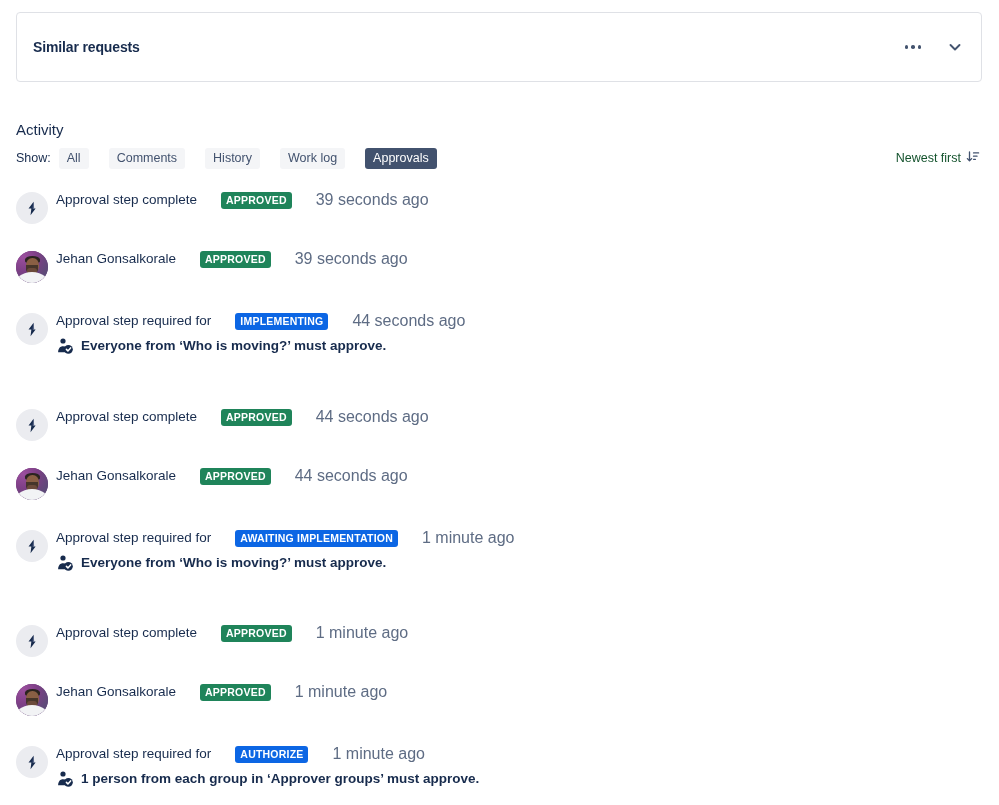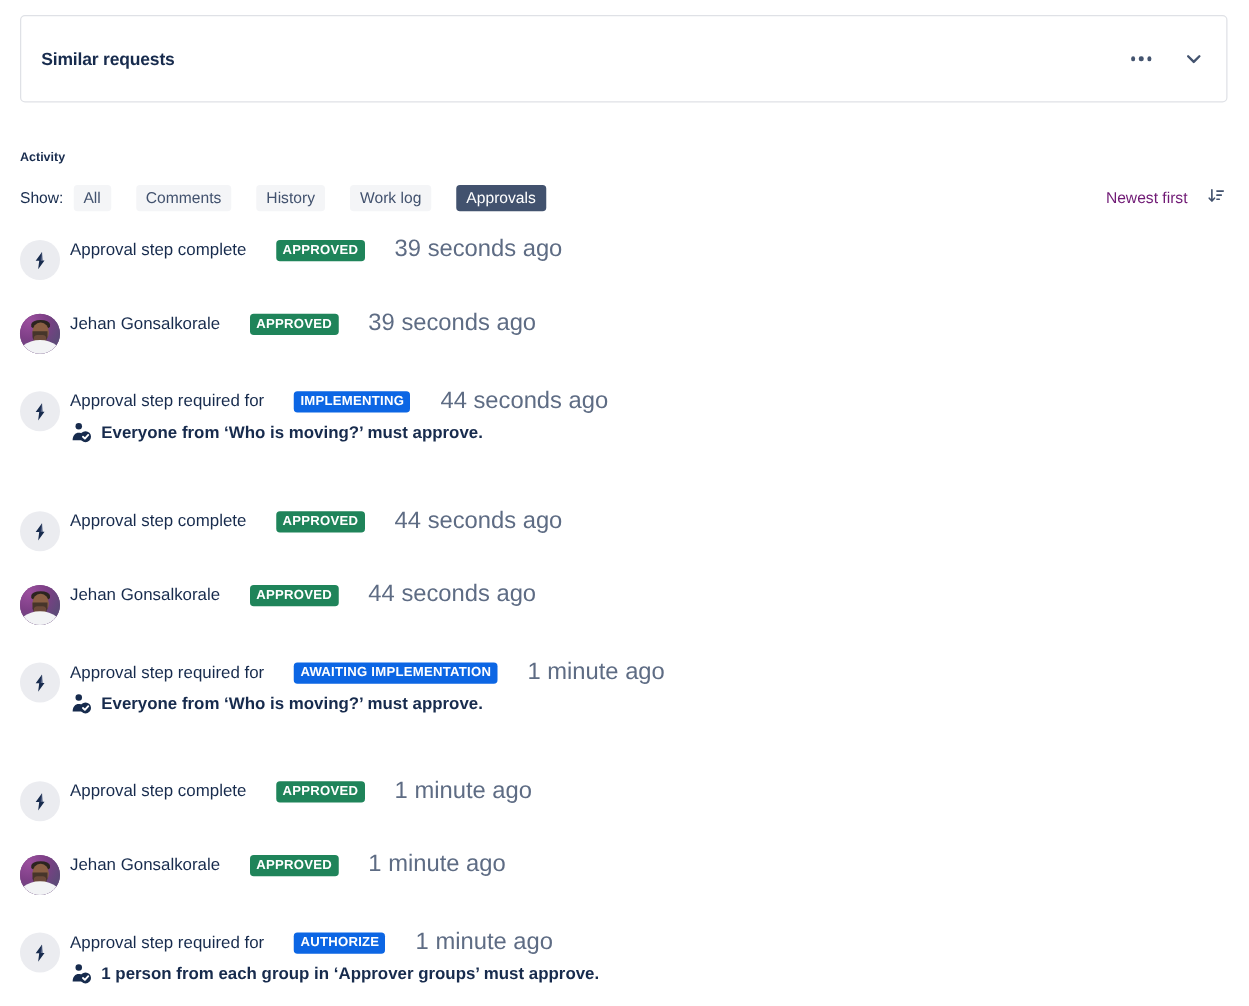--- a/index.html
+++ b/index.html
@@ -49,7 +49,7 @@
   .activity-heading {
     position: absolute;
     left: 16px; top: 121px;
-    font-size: 10px; font-weight: 700;
+    font-size: 15px; font-weight: 400;
     color: #172b4d;
   }
   .filter-row {

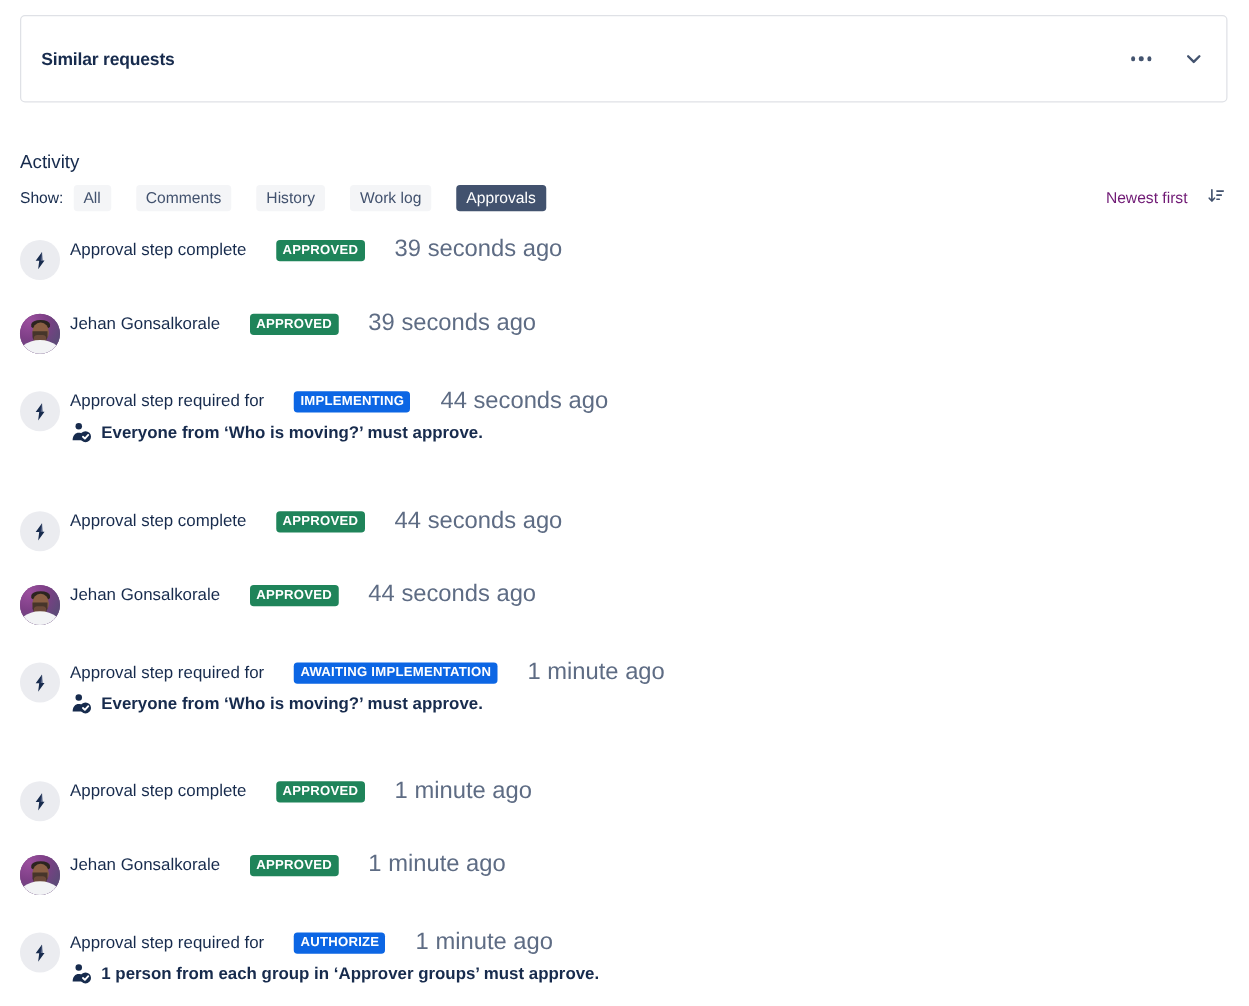--- a/index.html
+++ b/index.html
@@ -81,9 +81,9 @@
   }
   .sort-control {
     margin-left: auto;
-    display: flex; align-items: center; gap: 16px;
+    display: flex; align-items: center; gap: 5px;
     font-size: 12.5px;
-    color: #701a75;
+    color: #14532d;
     cursor: pointer;
     padding-right: 2px;
   }

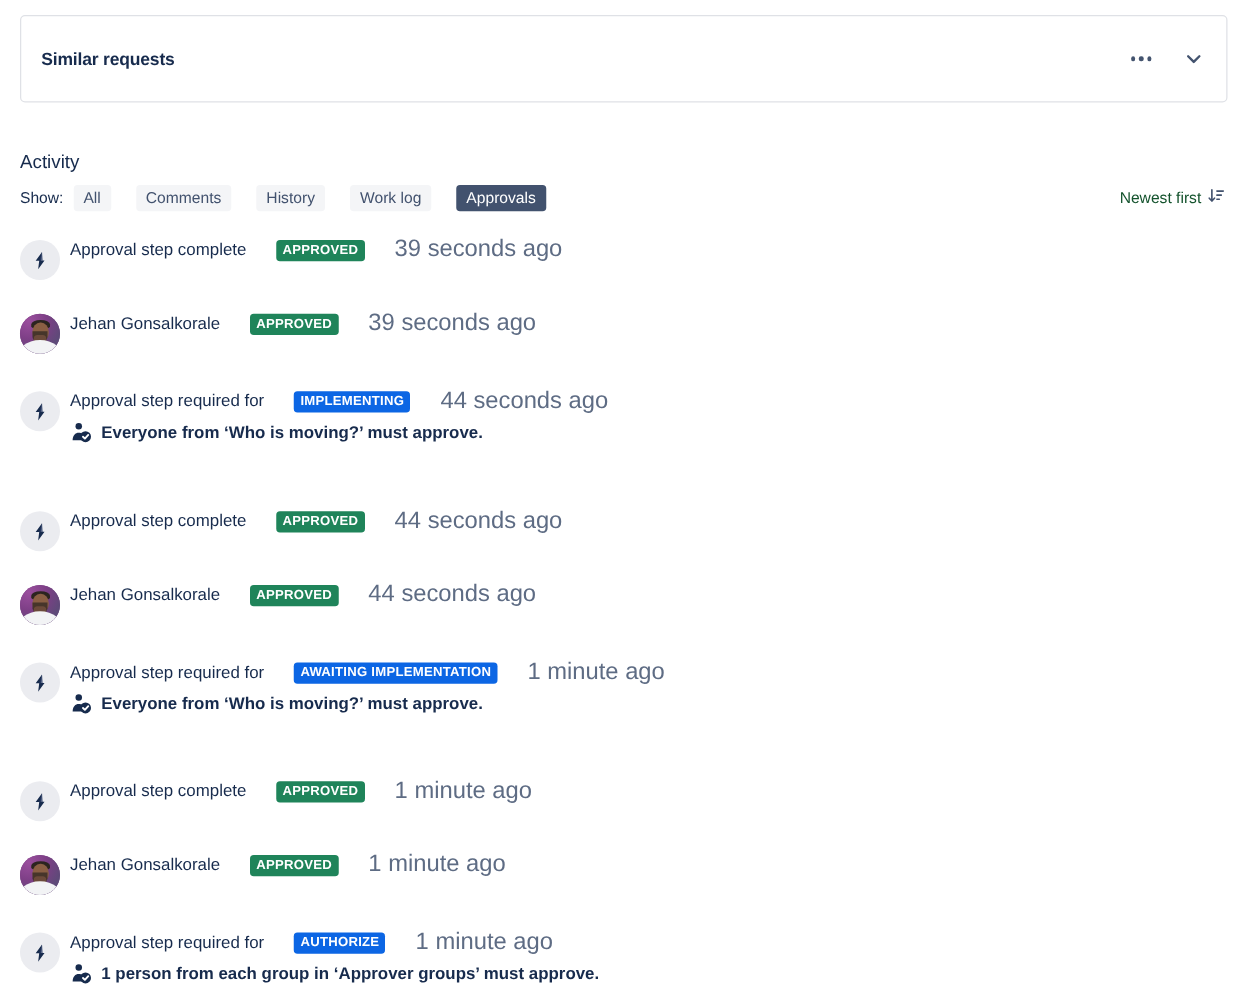--- a/index.html
+++ b/index.html
@@ -184,7 +184,7 @@
   .lozenge.success { background: #1f845a; }
   .lozenge.inprogress { background: #0c66e4; }
   .timestamp {
-    font-size: 19px;
+    font-size: 16px;
     color: #5e6c84;
   }
   .line-sub {

